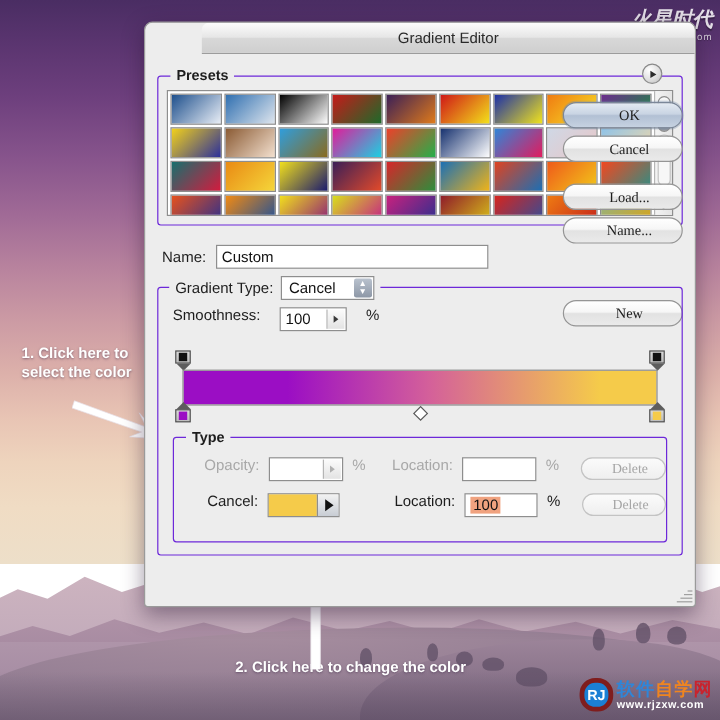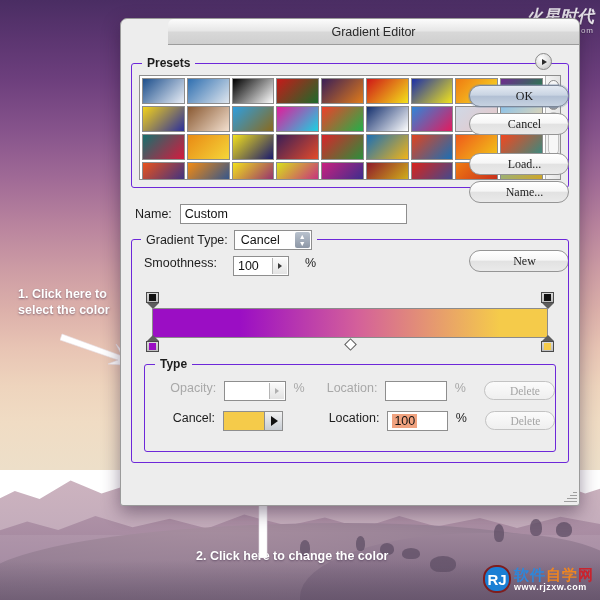--- a/index.html
+++ b/index.html
@@ -68,8 +68,8 @@
     display:flex; align-items:center; gap:3px;
   }
   #wm-bottom .badge {
-    width:28px; height:28px; background:#1b7fd4; border:2px solid #7f1d1d;
-    border-radius:13px; color:#fff; font-weight:bold; font-size:15px;
+    width:28px; height:28px; background:#1b7fd4; border:4px solid #7f1d1d;
+    border-radius:13px; color:#fff; font-weight:bold; font-size:12px;
     display:flex; align-items:center; justify-content:center;
   }
   #wm-bottom .wm-cn {

